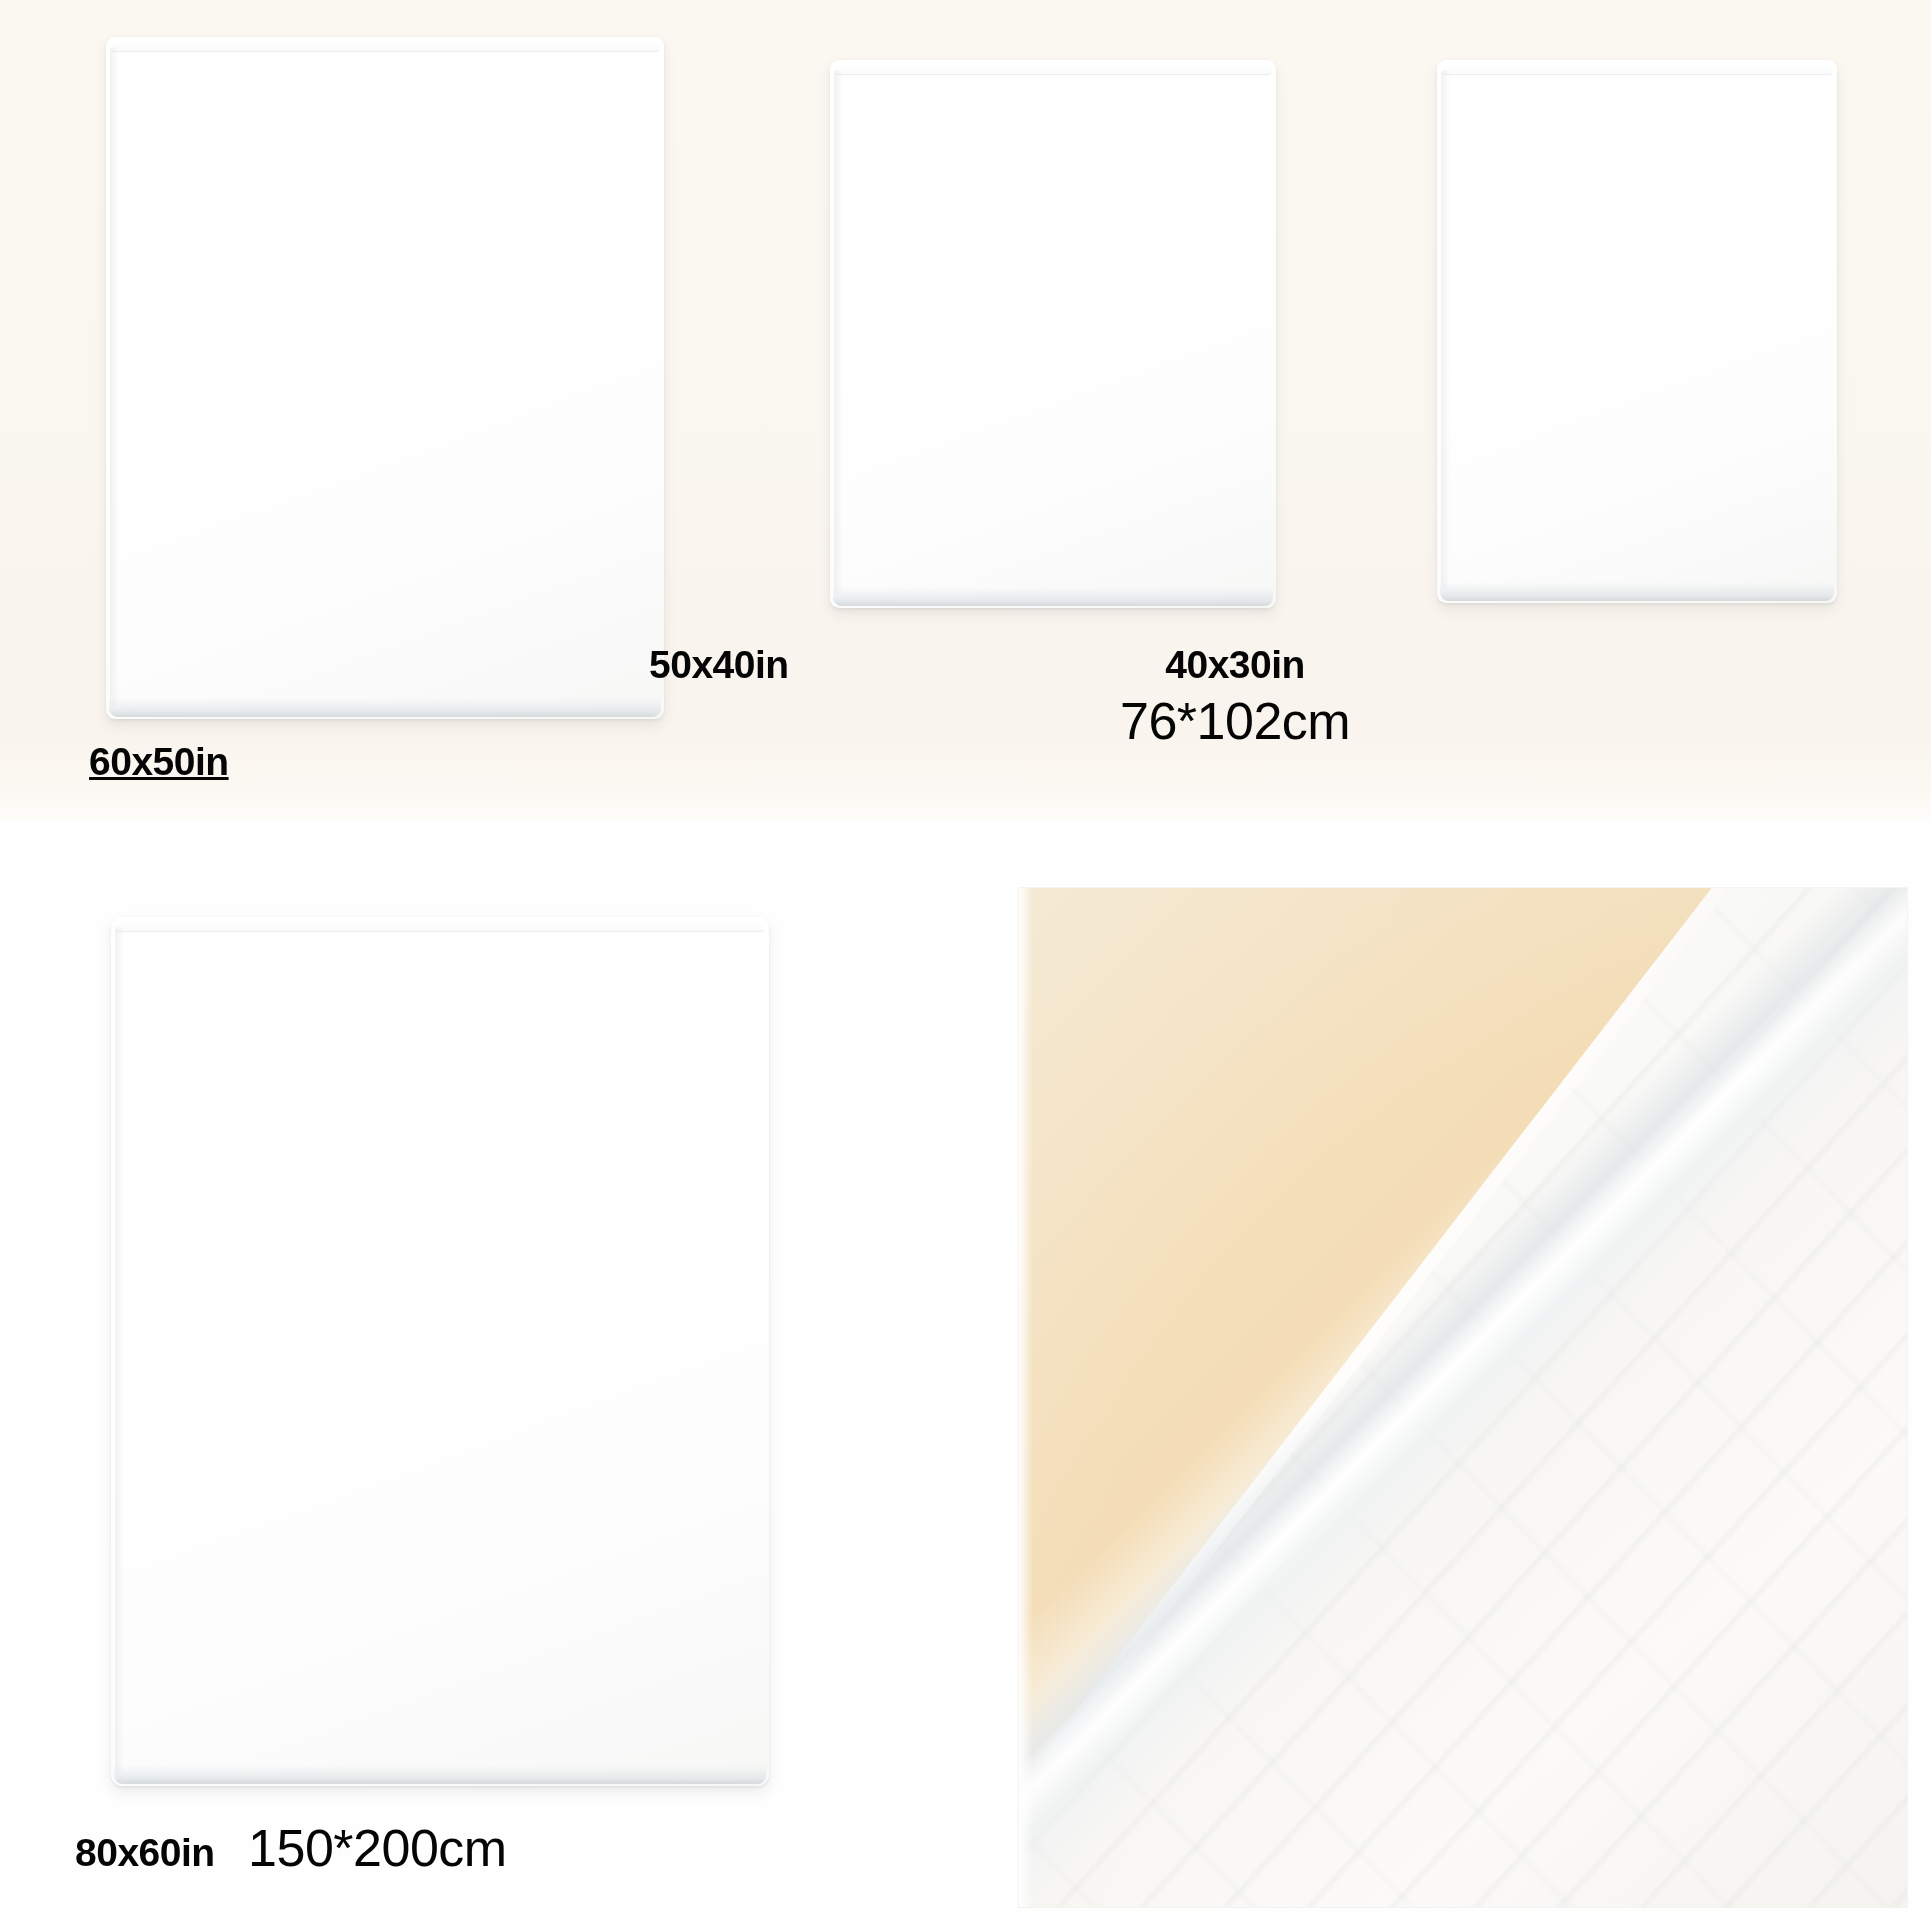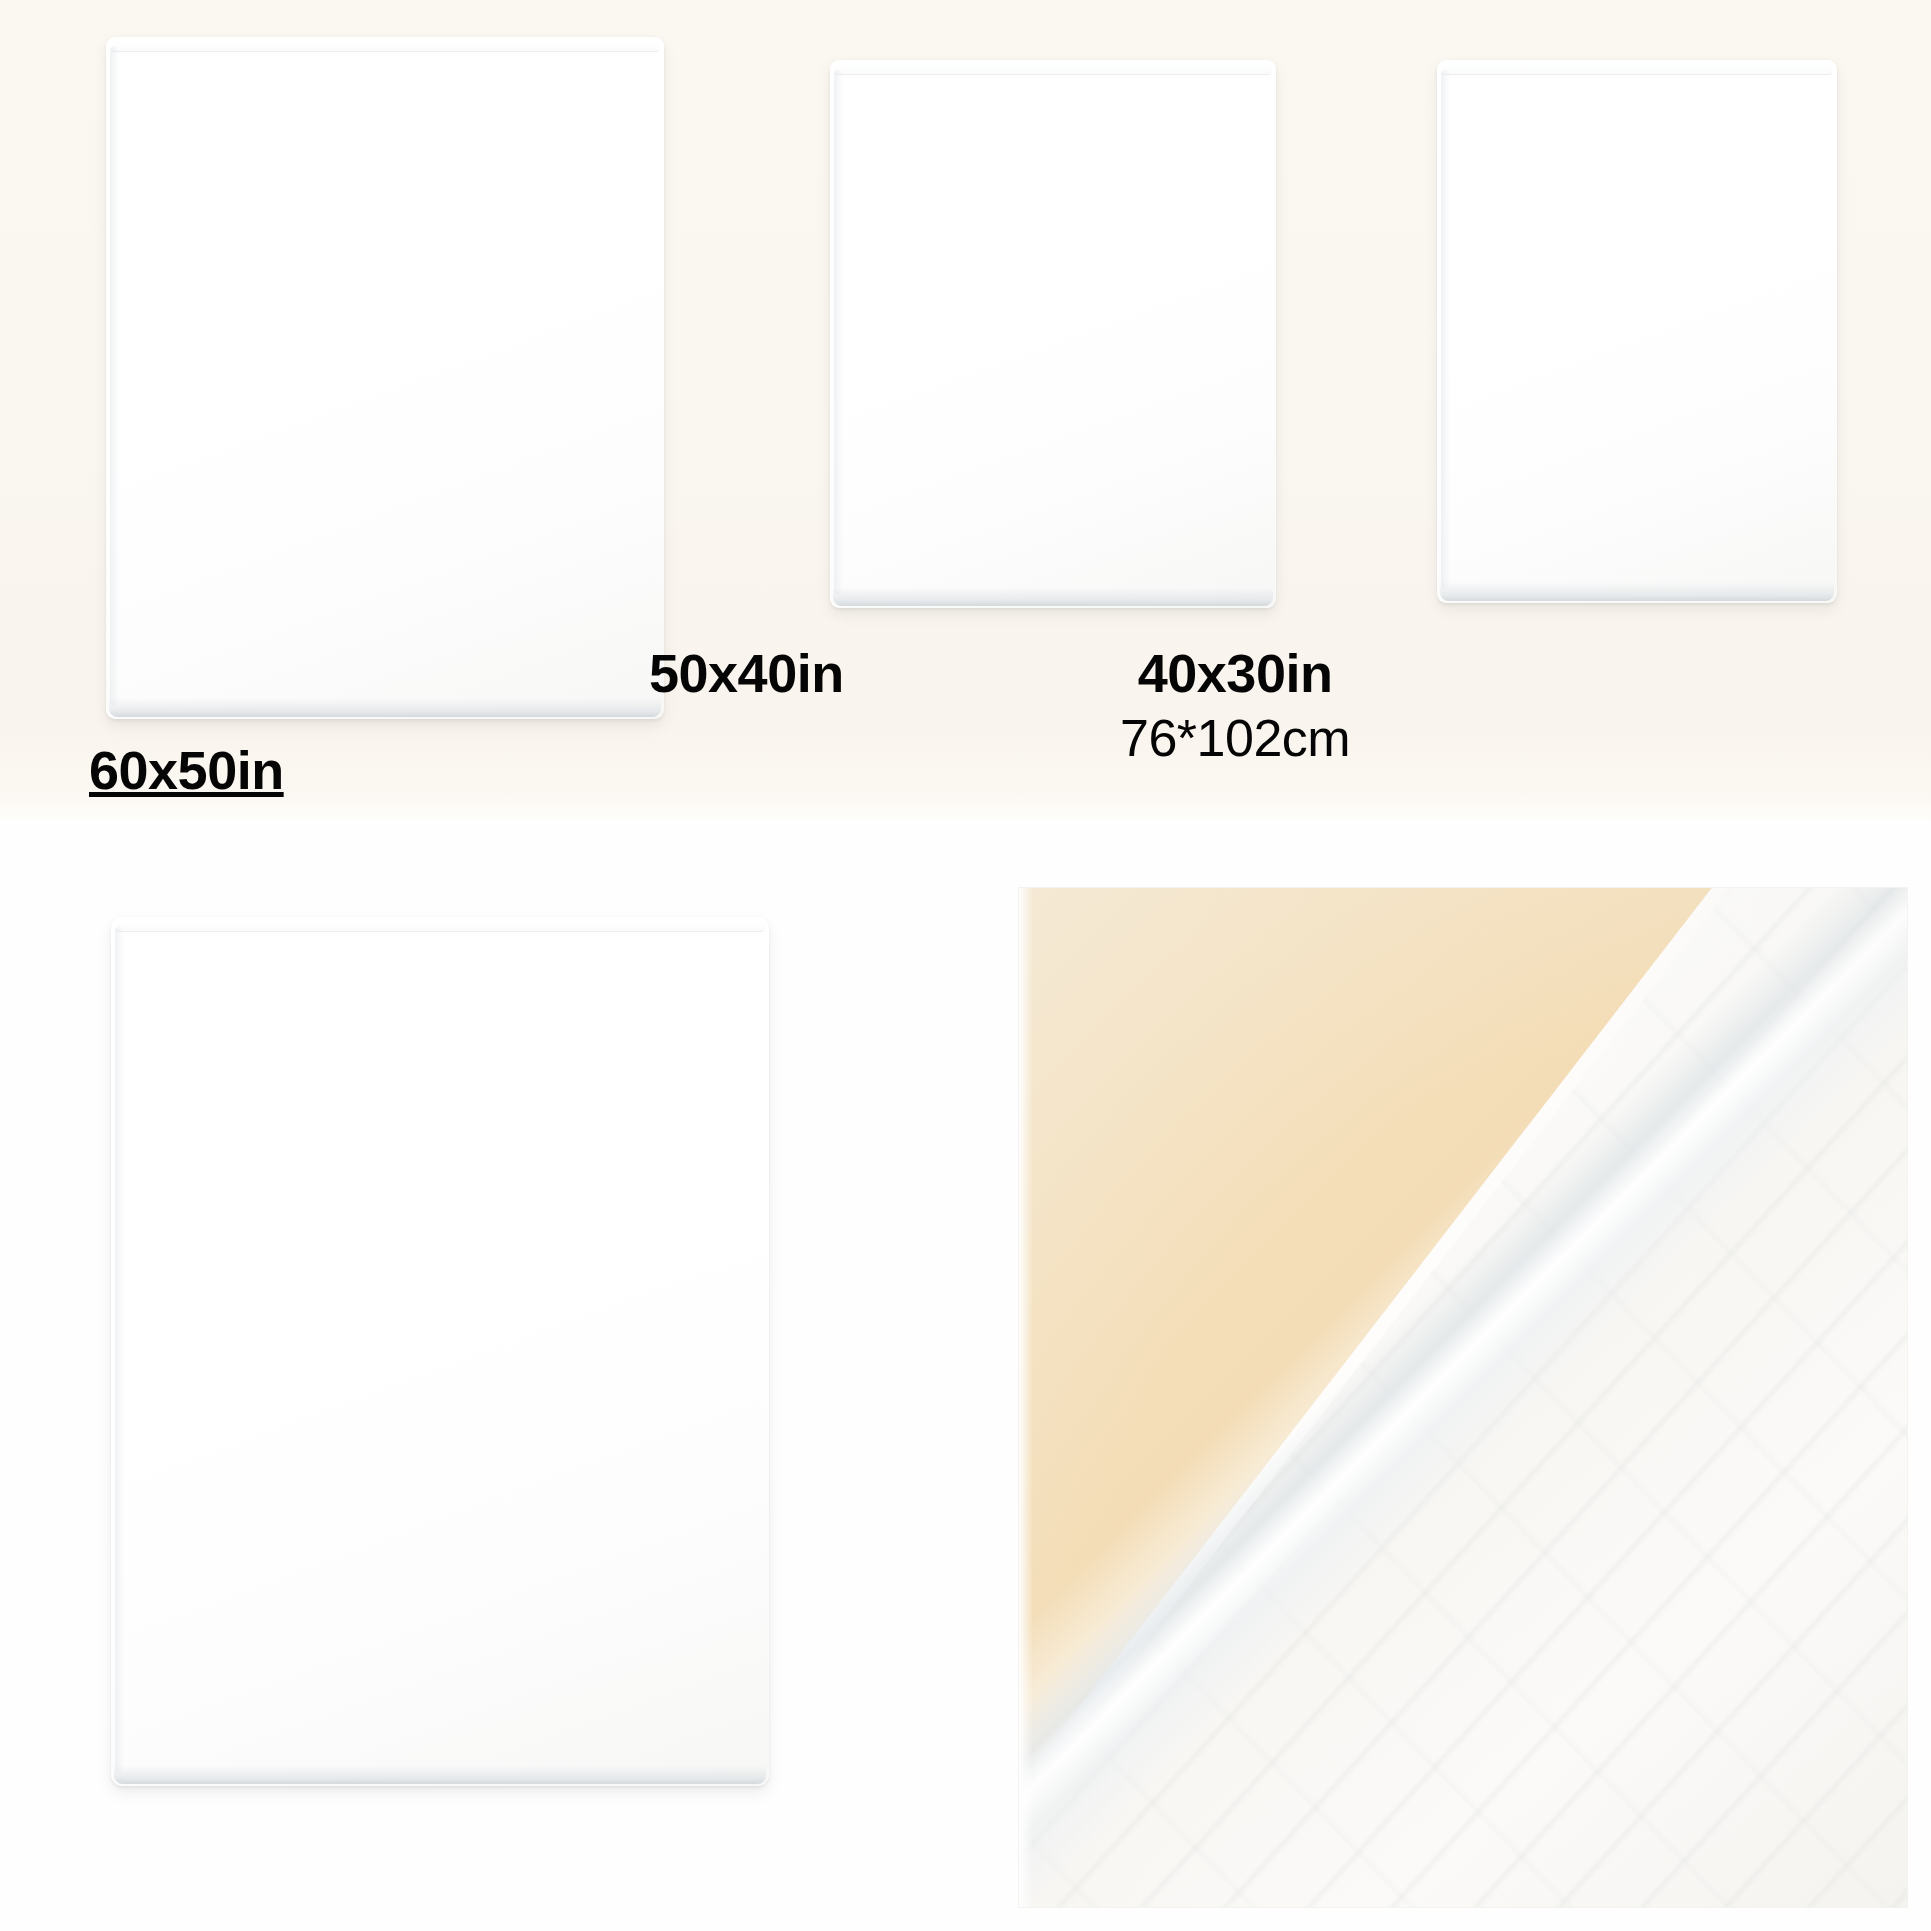--- a/index.html
+++ b/index.html
@@ -111,7 +111,7 @@
   }
   .size-in {
     font-weight: 700;
-    font-size: 54px;
+    font-size: 39px;
     letter-spacing: -0.5px;
   }
   .size-cm {

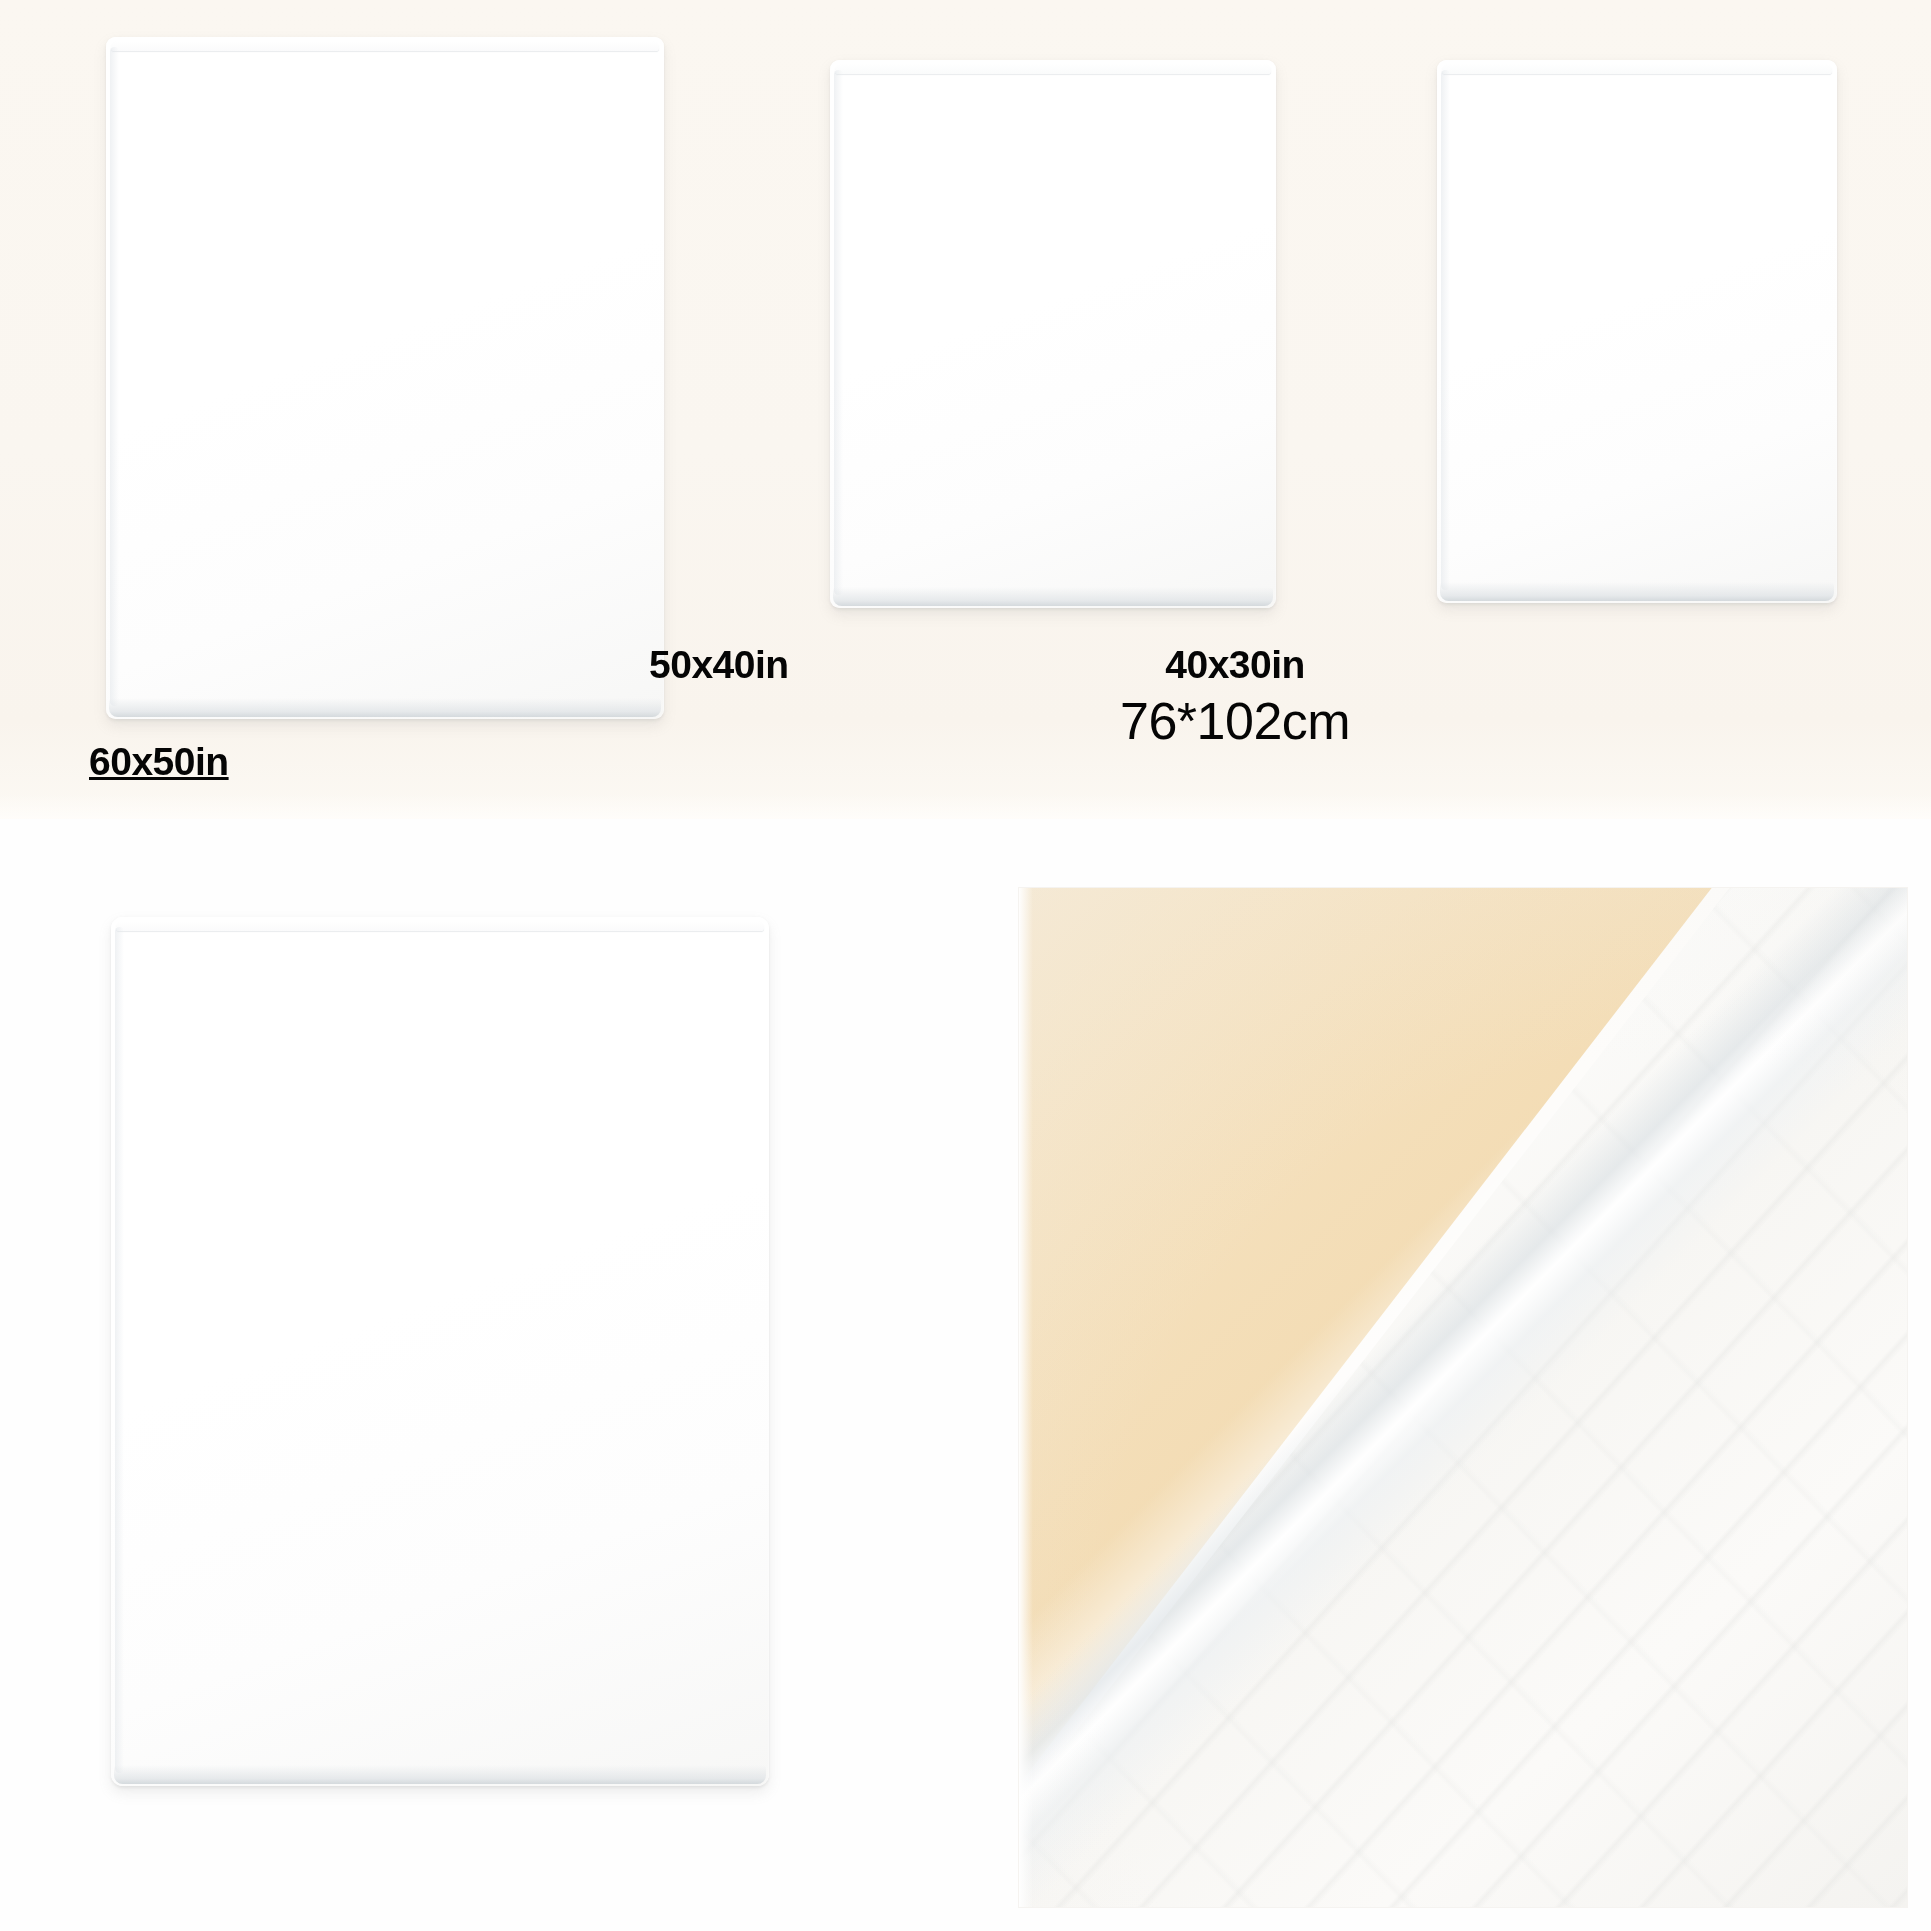--- a/index.html
+++ b/index.html
@@ -268,6 +268,10 @@
     <span class="size-cm">76*102cm</span>
   </div>
 
+  <div class="size-label label-inline label-4">
+    <span class="size-in">80x60in</span>
+    <span class="size-cm">150*200cm</span>
+  </div>
 
   <div class="fabric-photo">
     <div class="fabric-tan"></div>

